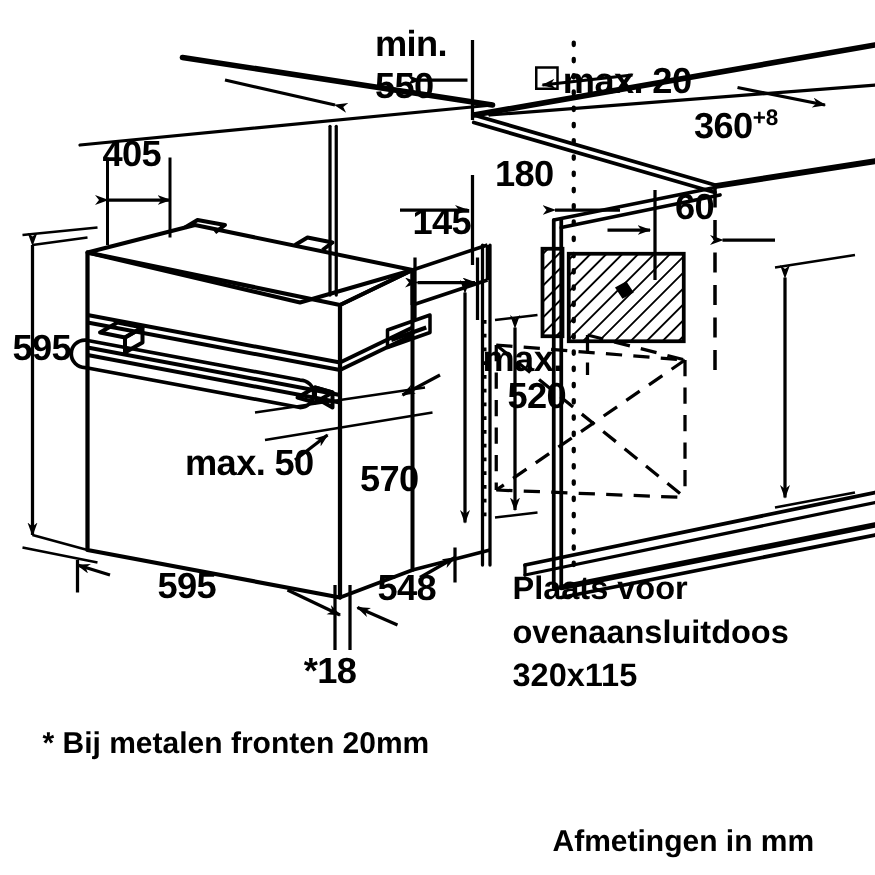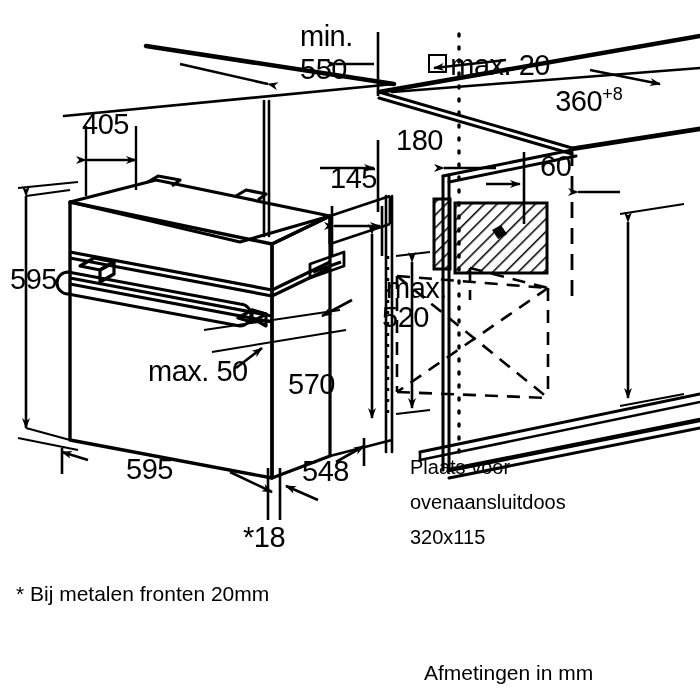--- a/index.html
+++ b/index.html
@@ -20,6 +20,7 @@
     left: 0; top: 0;
     width: 700px;
     height: 700px;
+    font-weight: bold;
   }
   svg#drawing {
     position: absolute;

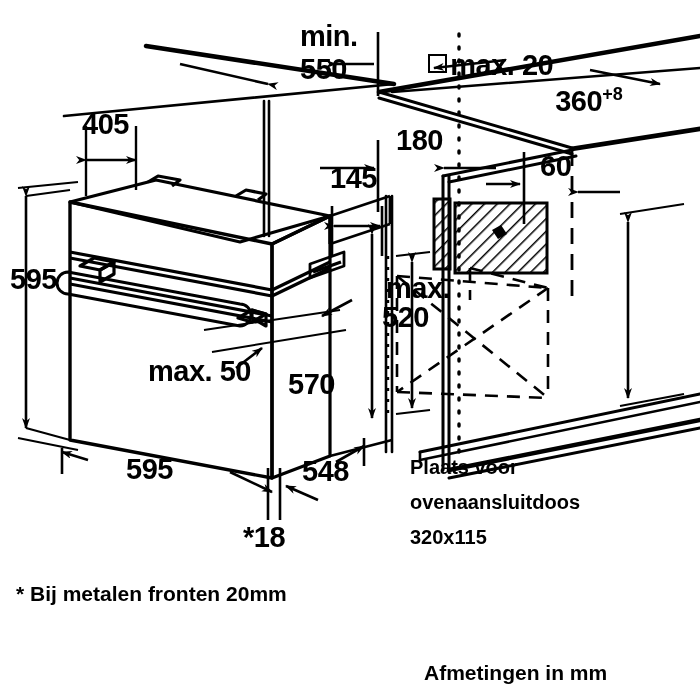--- a/index.html
+++ b/index.html
@@ -247,7 +247,7 @@
   <div class="lbl dim" style="left:10px; top:265px;">595</div>
 
   <div class="lbl dim" style="left:386px; top:274px;">max.</div>
-  <div class="lbl dim" style="left:382px; top:303px;">520</div>
+  <div class="lbl dim" style="left:406px; top:303px;">520</div>
 
 
   <div class="lbl dim" style="left:148px; top:357px;">max. 50</div>

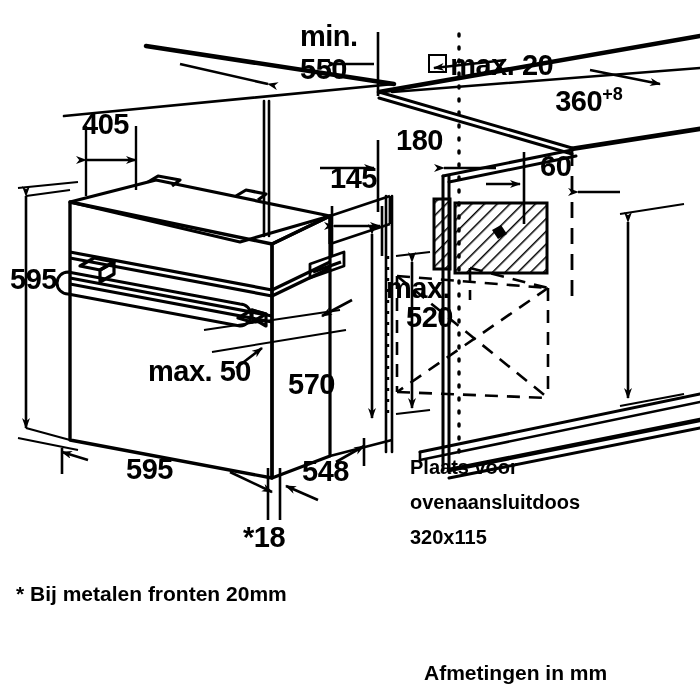--- a/index.html
+++ b/index.html
@@ -41,7 +41,7 @@
     letter-spacing: -0.5px;
   }
   .note {
-    font-size: 20px;
+    font-size: 26px;
   }
   .foot {
     font-size: 21px;

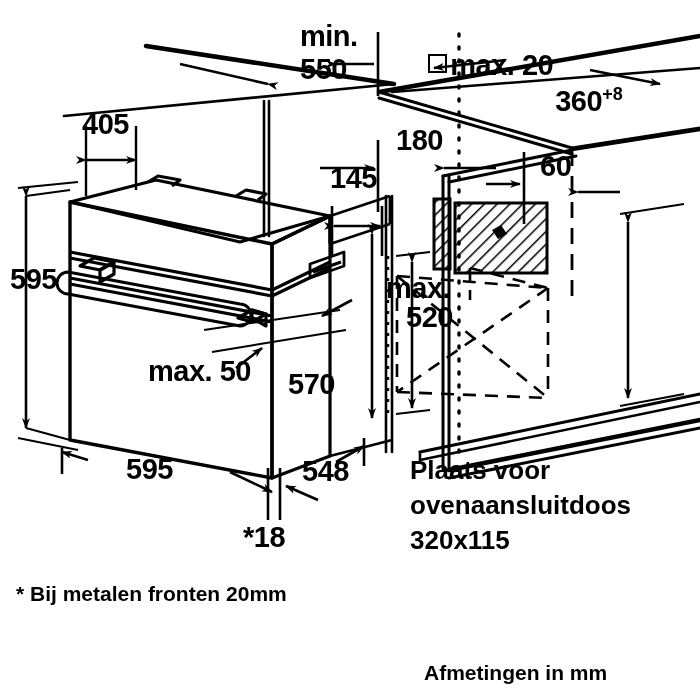--- a/index.html
+++ b/index.html
@@ -44,7 +44,8 @@
     font-size: 26px;
   }
   .foot {
-    font-size: 21px;
+    font-size: 24px;
+    margin-left: 18px;
   }
   .sup {
     font-size: 18px;

